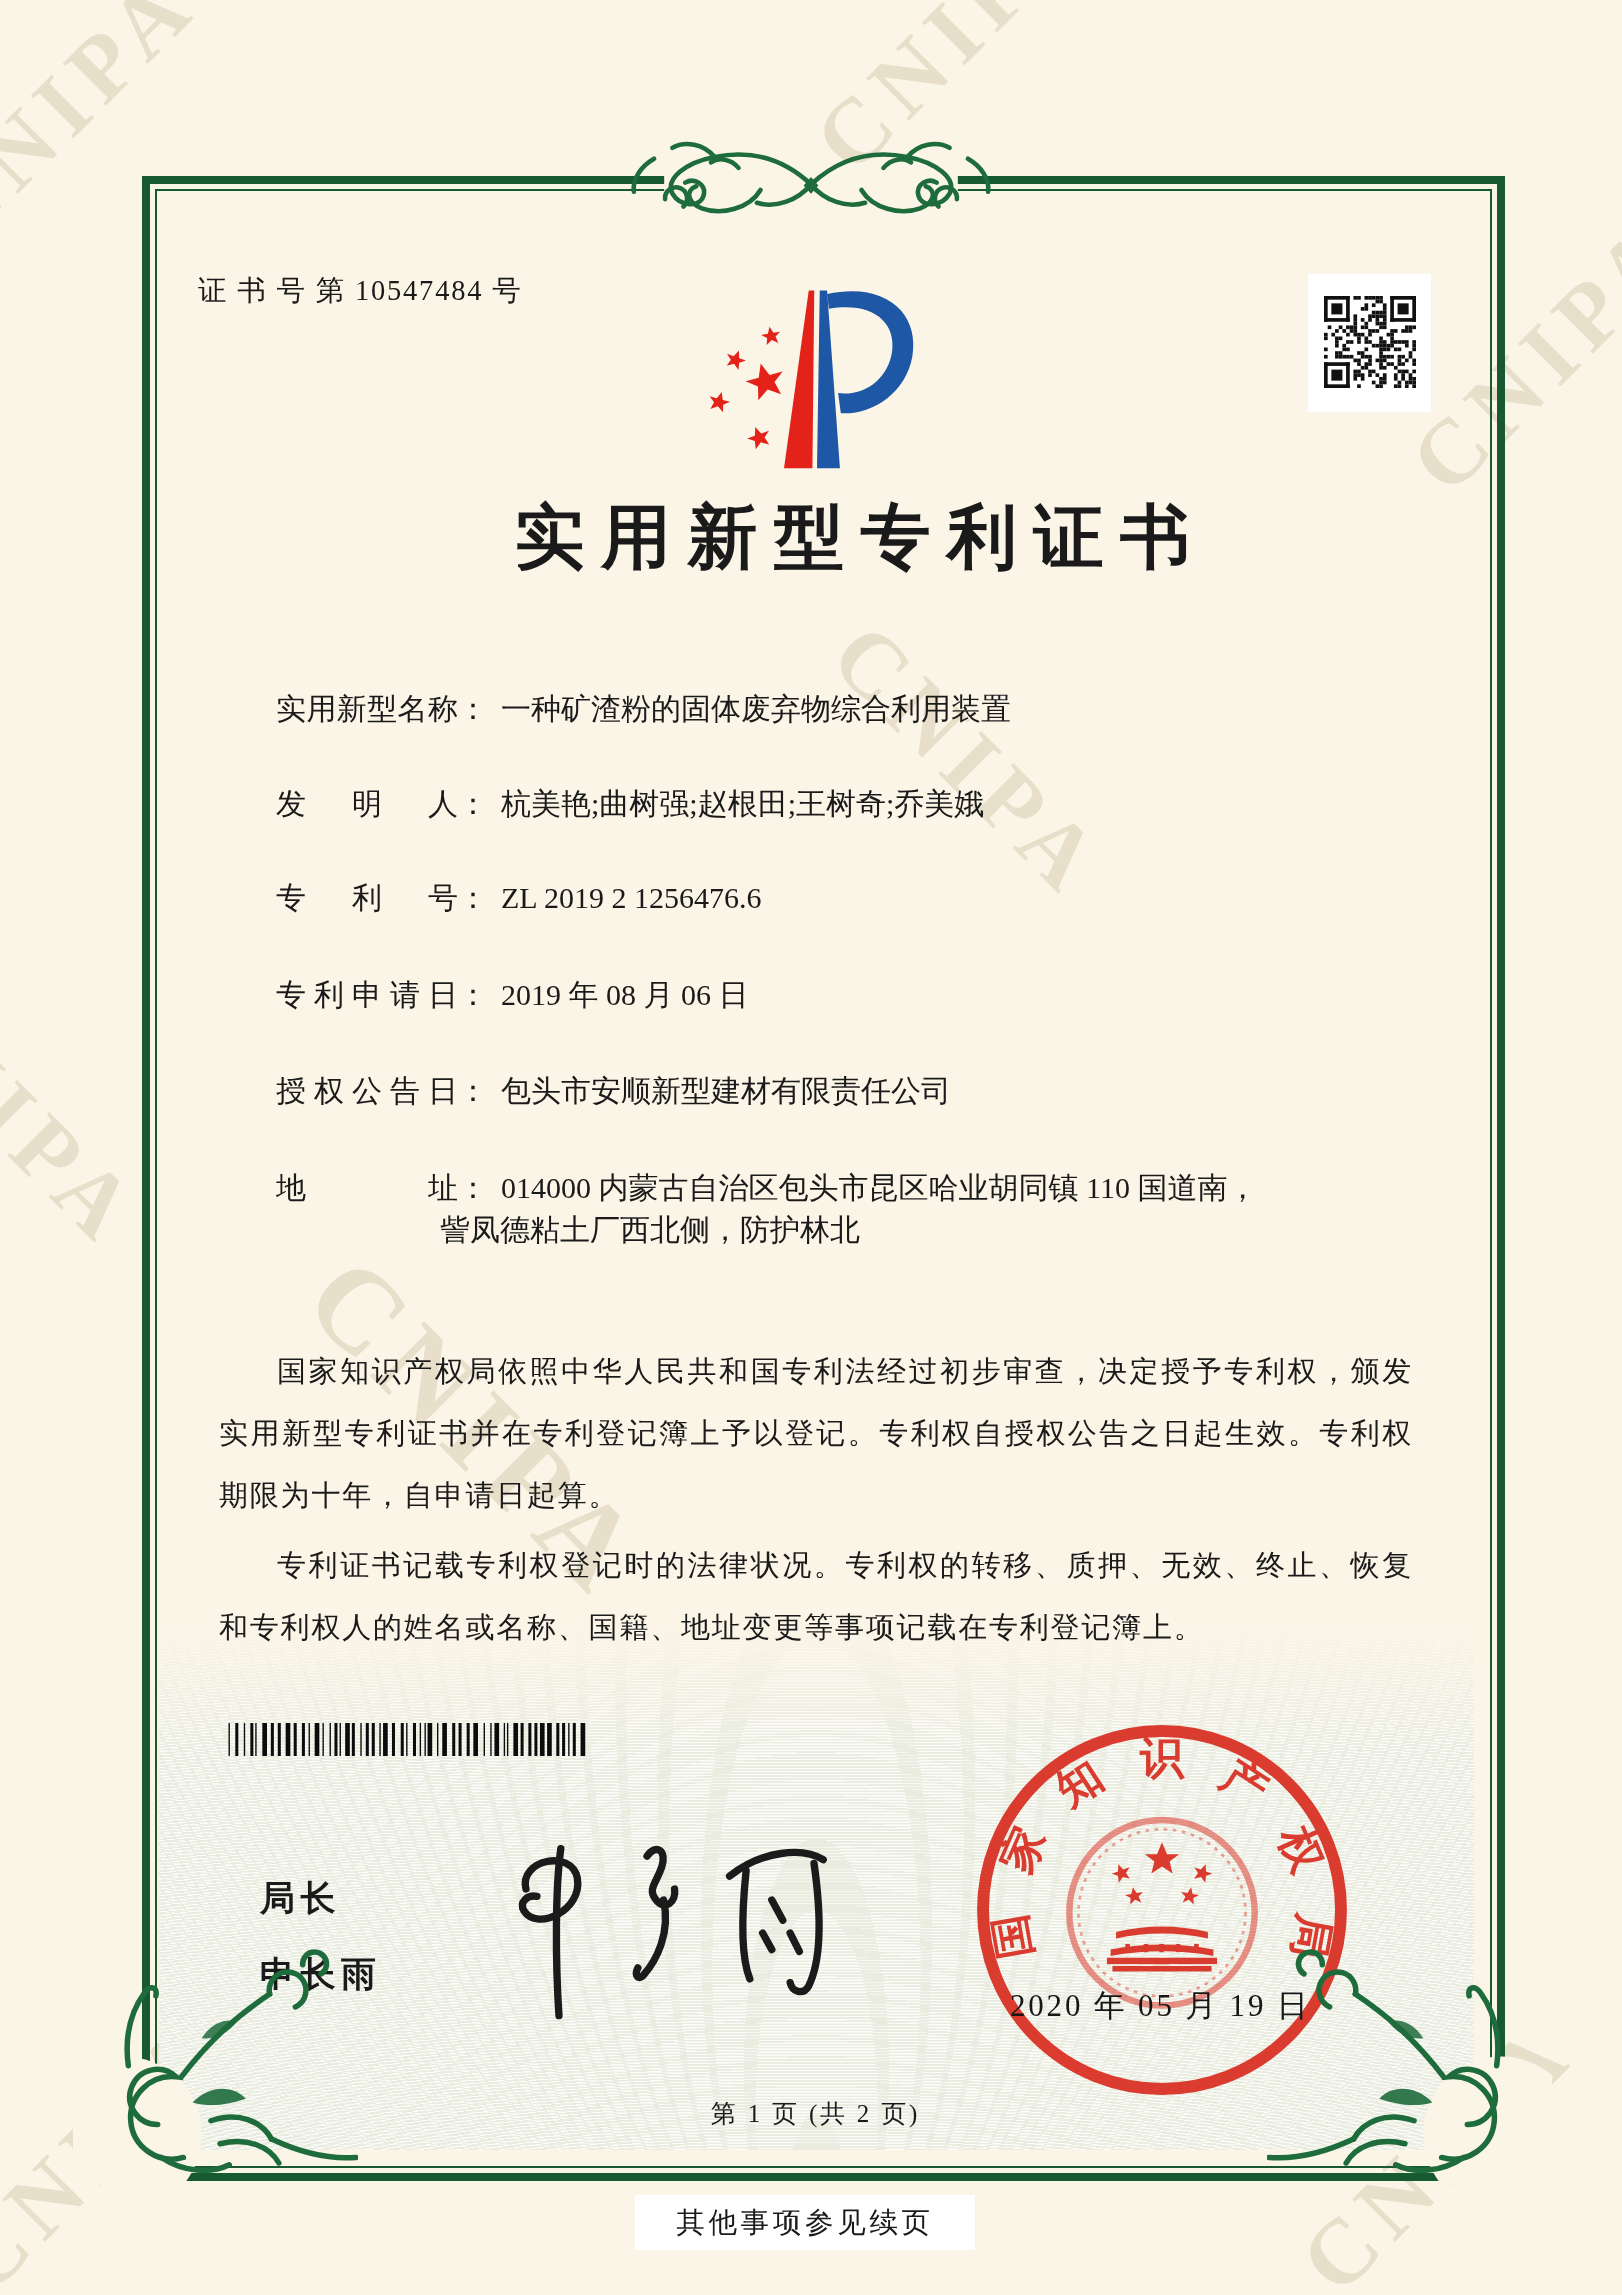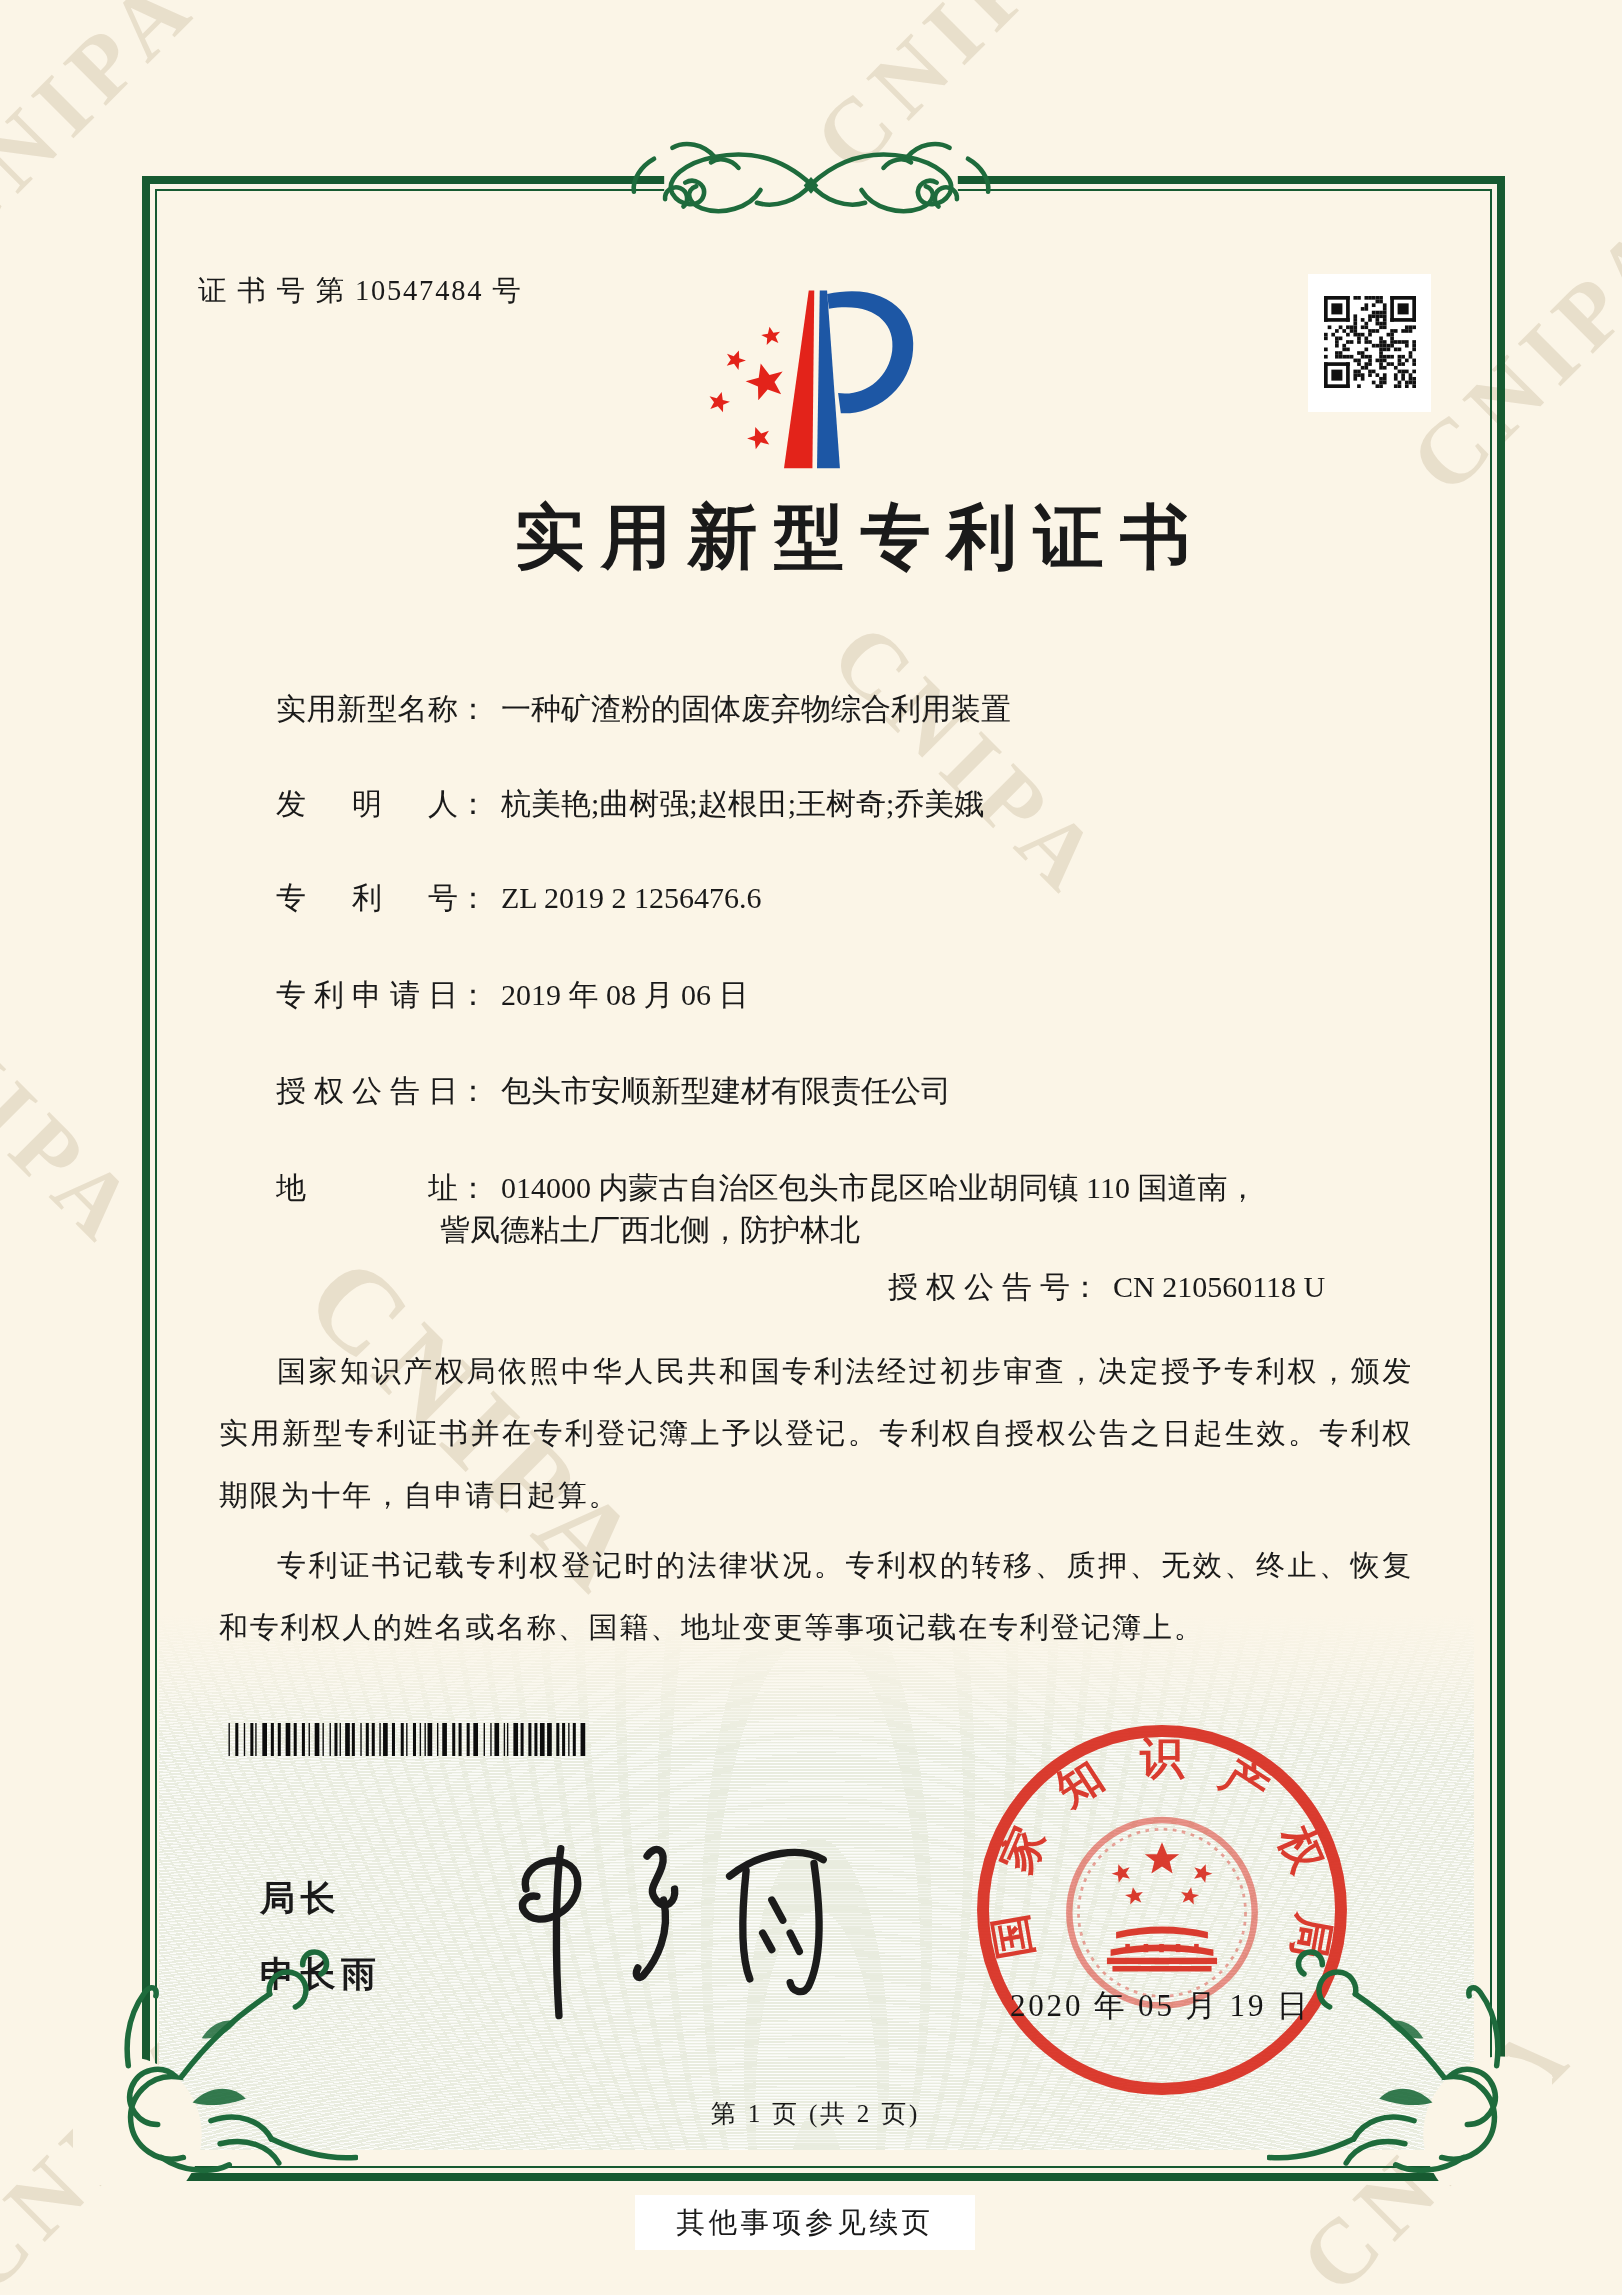--- a/index.html
+++ b/index.html
@@ -363,9 +363,6 @@
     <span class="flabel">地址</span><span class="fcolon">：</span><span class="fvalue">014000 内蒙古自治区包头市昆区哈业胡同镇 110 国道南，</span>
   </div>
   <div class="addr2">訾凤德粘土厂西北侧，防护林北</div>
-  <div class="grant2">
-    <span class="flabel">授权公告号</span><span class="fcolon">：</span><span class="fvalue">CN 210560118 U</span>
-  </div>
 
   <div class="bodytext">
     <p>国家知识产权局依照中华人民共和国专利法经过初步审查，决定授予专利权，颁发实用新型专利证书并在专利登记簿上予以登记。专利权自授权公告之日起生效。专利权期限为十年，自申请日起算。</p>

